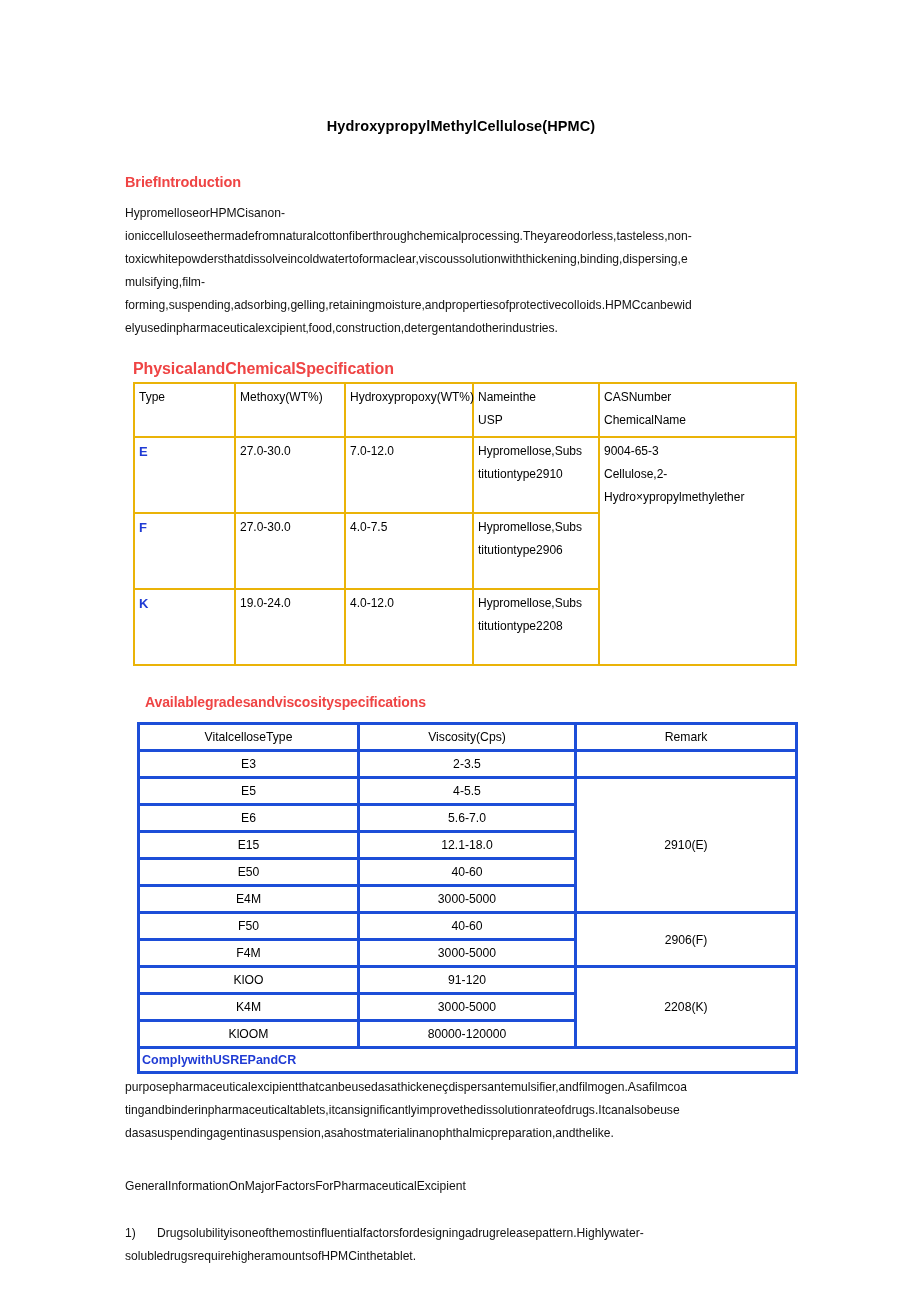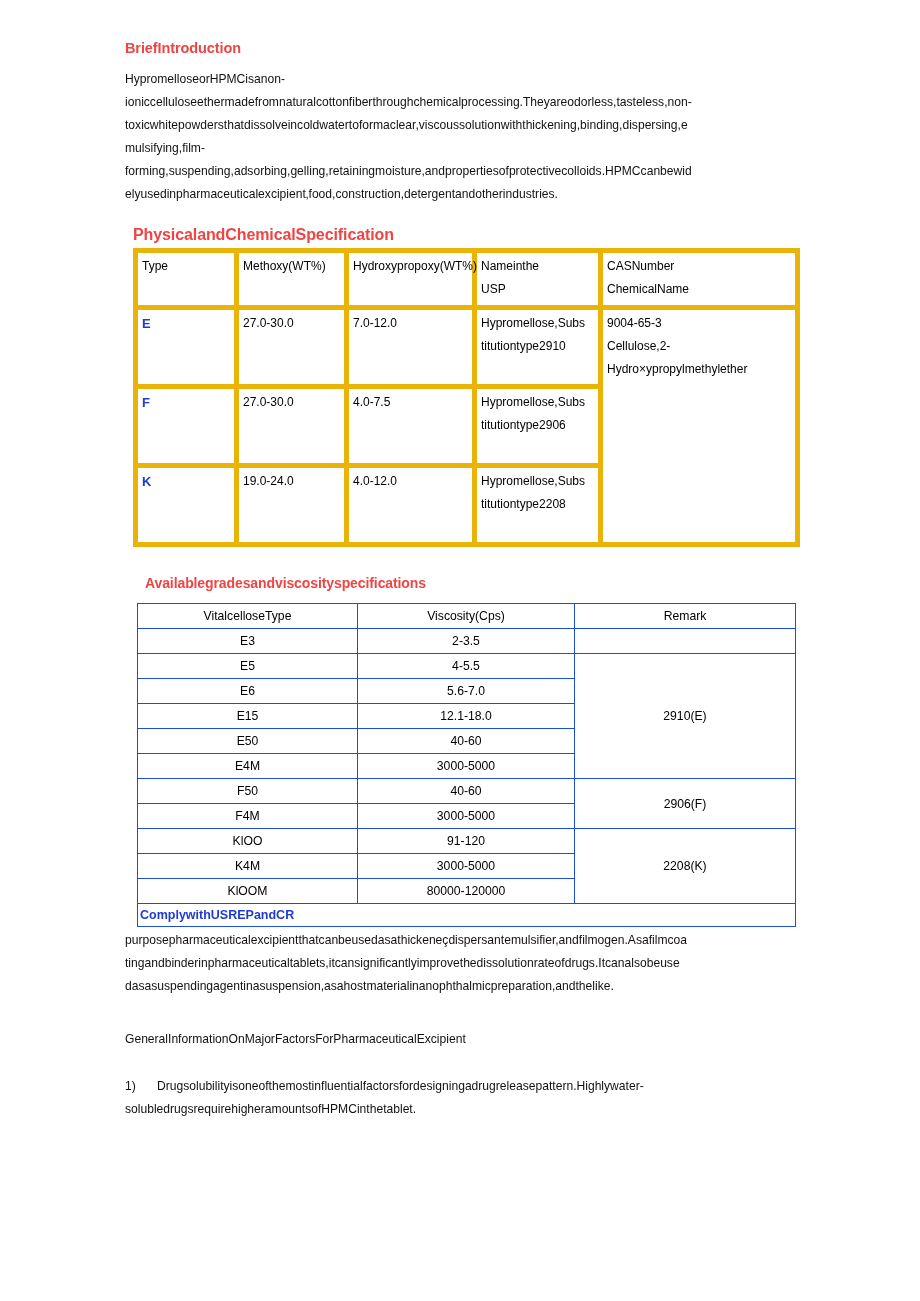--- a/index.html
+++ b/index.html
@@ -146,6 +146,7 @@
 <div class="page">
   <div class="content">
 
+    <div class="doc-title">HydroxypropylMethylCellulose(HPMC)</div>
 
     <div class="heading-blue h-brief">BriefIntroduction</div>
 

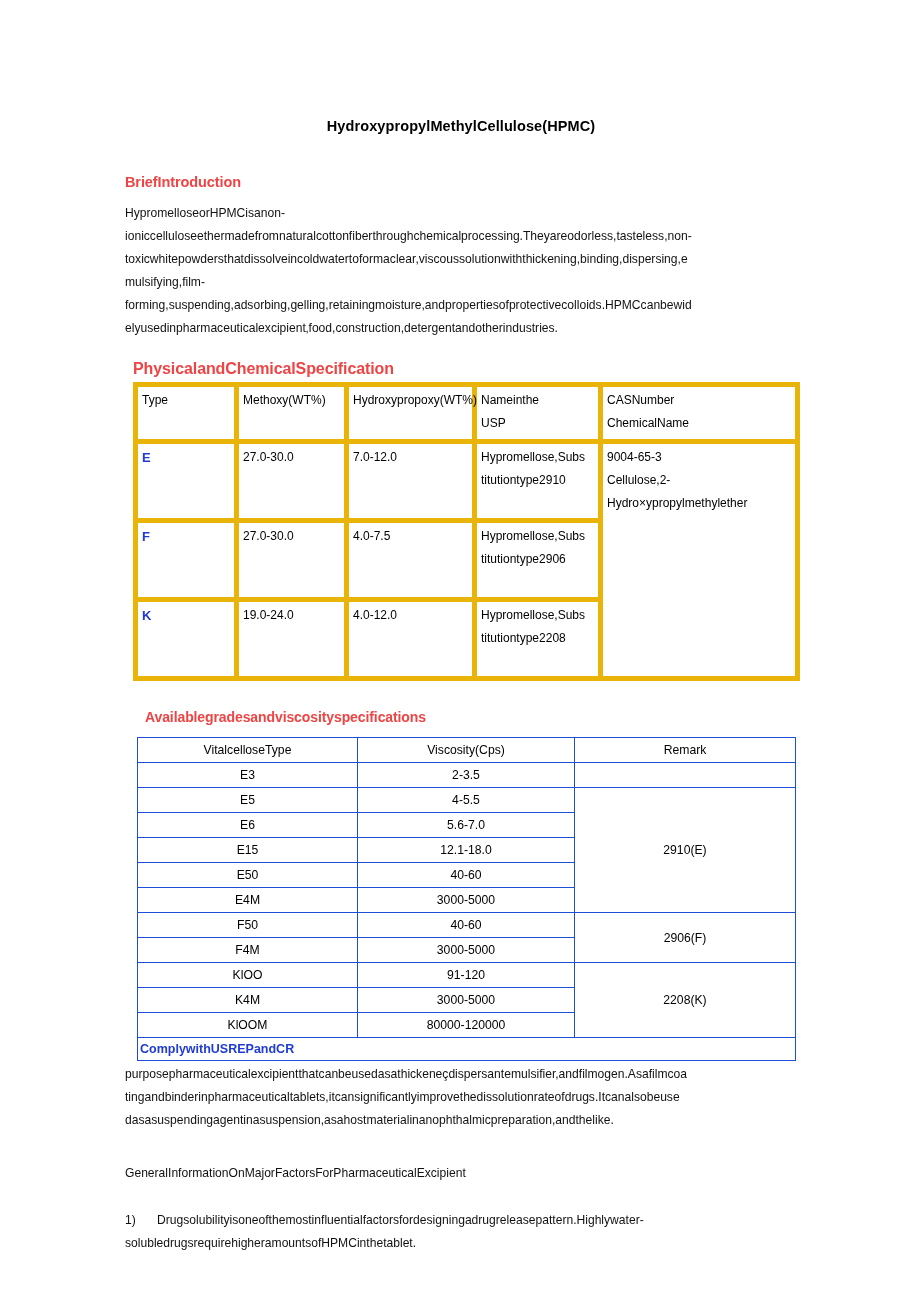--- a/index.html
+++ b/index.html
@@ -89,7 +89,7 @@
     font-size: 12px;
   }
   .tbl-spec td {
-    border: 5px solid #eab308;
+    border: 2px solid #eab308;
     padding: 2px 3px 2px 4px;
     vertical-align: top;
     line-height: 23px;

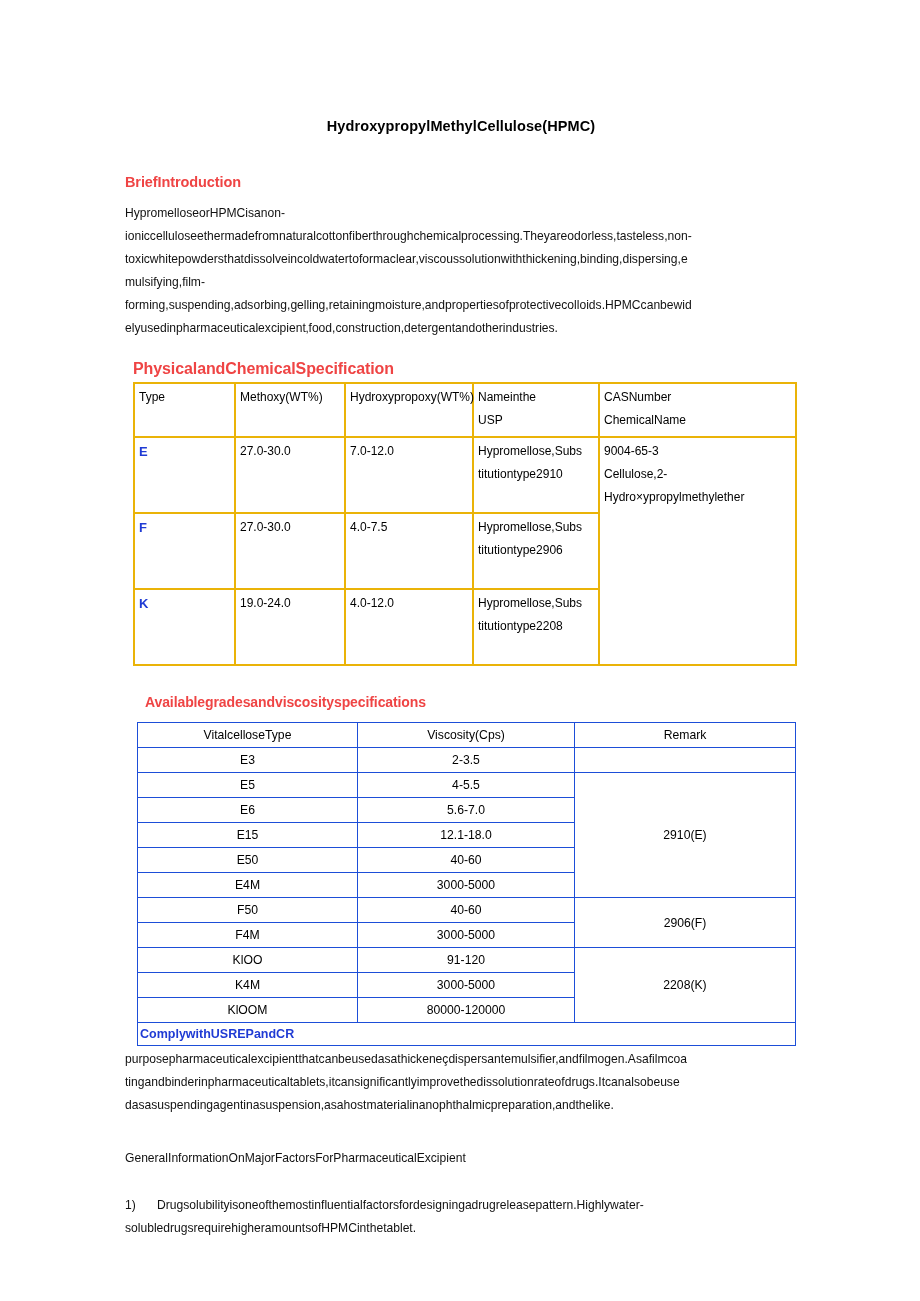--- a/index.html
+++ b/index.html
@@ -120,7 +120,7 @@
     font-size: 12.2px;
   }
   .tbl-grades td {
-    border: 1px solid #1d4ed8;
+    border: 3px solid #1d4ed8;
     padding: 3px 4px;
     text-align: center;
     vertical-align: middle;

